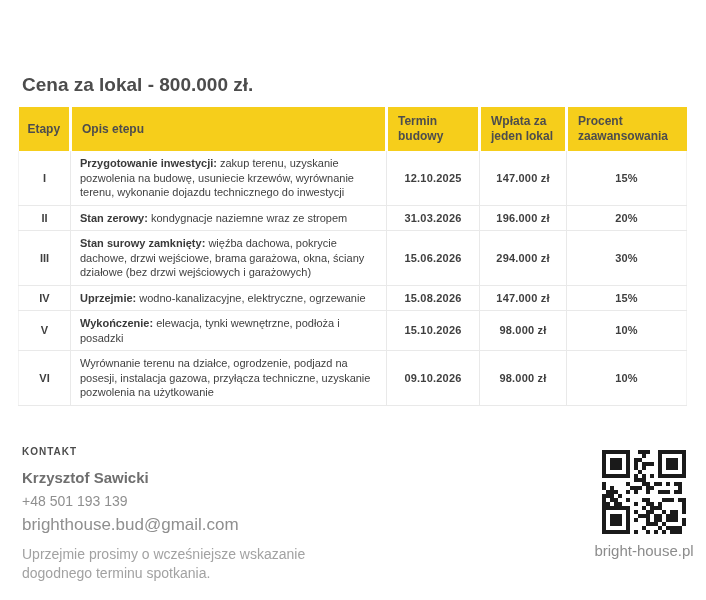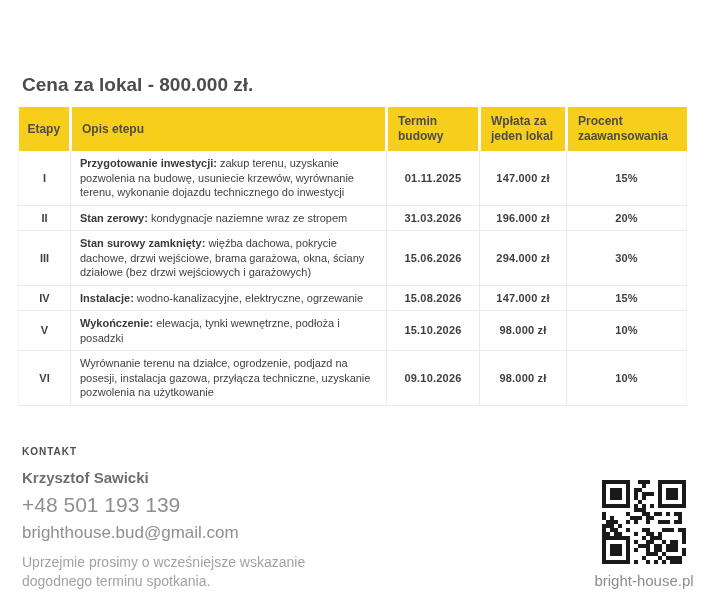--- a/index.html
+++ b/index.html
@@ -85,7 +85,7 @@
       <tr>
         <td class="c-stage">I</td>
         <td class="c-desc"><b>Przygotowanie inwestycji:</b><span> zakup terenu, uzyskanie pozwolenia na budowę, usuniecie krzewów, wyrównanie terenu, wykonanie dojazdu technicznego do inwestycji</span></td>
-        <td class="c-date">01.11.2025</td>
+        <td class="c-date">12.10.2025</td>
         <td class="c-amount">147.000 zł</td>
         <td class="c-pct">15%</td>
       </tr>

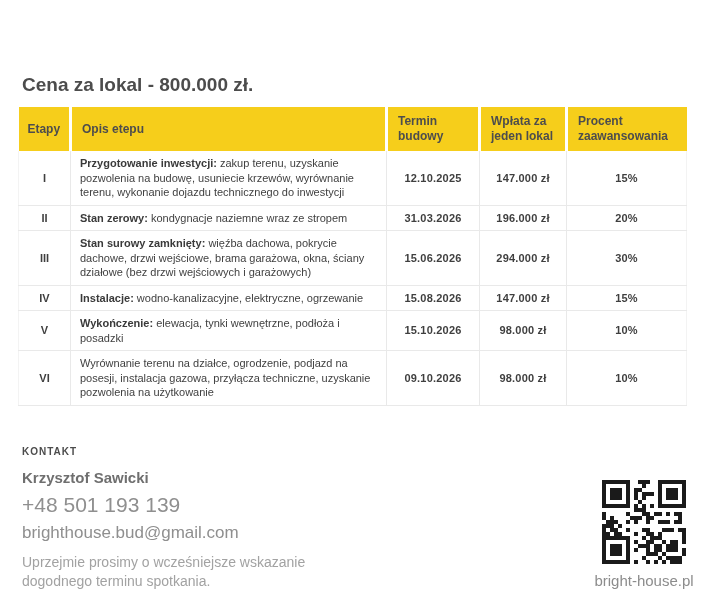--- a/index.html
+++ b/index.html
@@ -105,7 +105,7 @@
       </tr>
       <tr>
         <td class="c-stage">IV</td>
-        <td class="c-desc"><b>Instalacje:</b><span> wodno-kanalizacyjne, elektryczne, ogrzewanie</span></td>
+        <td class="c-desc"><b>Uprzejmie:</b><span> wodno-kanalizacyjne, elektryczne, ogrzewanie</span></td>
         <td class="c-date">15.08.2026</td>
         <td class="c-amount">147.000 zł</td>
         <td class="c-pct">15%</td>

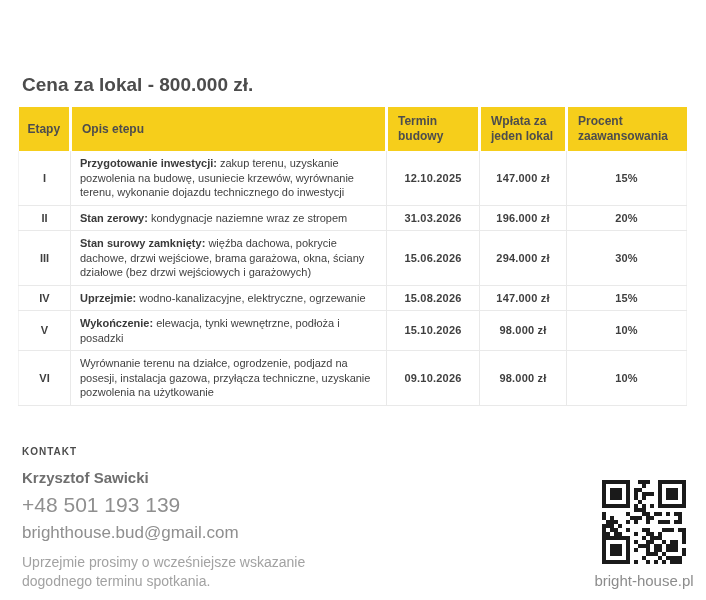--- a/index.html
+++ b/index.html
@@ -49,7 +49,7 @@
   .contact { position: absolute; left: 22px; top: 446px; }
   .contact-heading { font-size: 10px; font-weight: 700; letter-spacing: 1px; color: #4c4c4c; }
   .contact-name { margin-top: 12px; font-size: 15px; font-weight: 700; color: #6f6f6f; }
-  .contact-phone { margin-top: 7px; font-size: 21px; color: #8f8f8f; }
+  .contact-phone { margin-top: 7px; font-size: 14px; color: #8f8f8f; }
   .contact-email { margin-top: 6px; font-size: 17px; color: #8f8f8f; }
   .contact-note { margin-top: 10px; font-size: 14px; line-height: 1.35; color: #a2a2a2; width: 310px; }
 

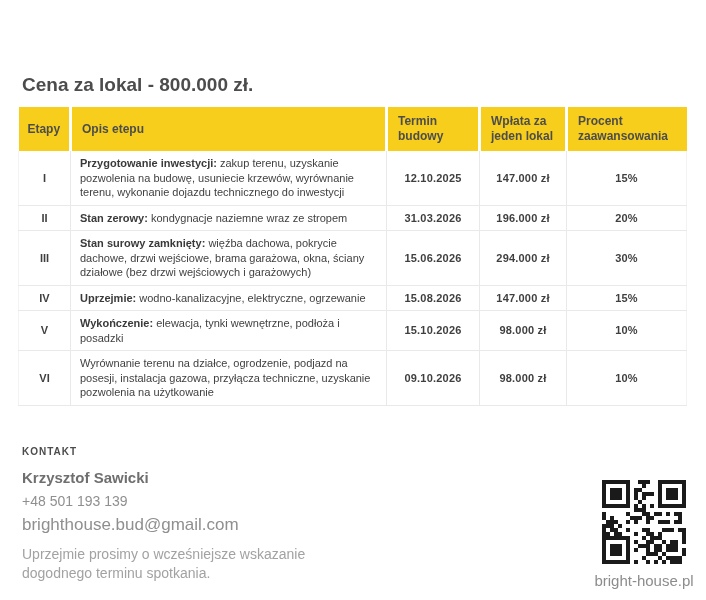--- a/index.html
+++ b/index.html
@@ -53,7 +53,7 @@
   .contact-email { margin-top: 6px; font-size: 17px; color: #8f8f8f; }
   .contact-note { margin-top: 10px; font-size: 14px; line-height: 1.35; color: #a2a2a2; width: 310px; }
 
-  .qr-block { position: absolute; left: 590px; top: 479px; width: 108px; text-align: center; }
+  .qr-block { position: absolute; left: 590px; top: 449px; width: 108px; text-align: center; }
   .qr-block svg { display: block; margin: 0 auto; background: #fff; }
   .website-label { margin-top: 7px; font-size: 15px; color: #8c8c8c; }
 </style>

